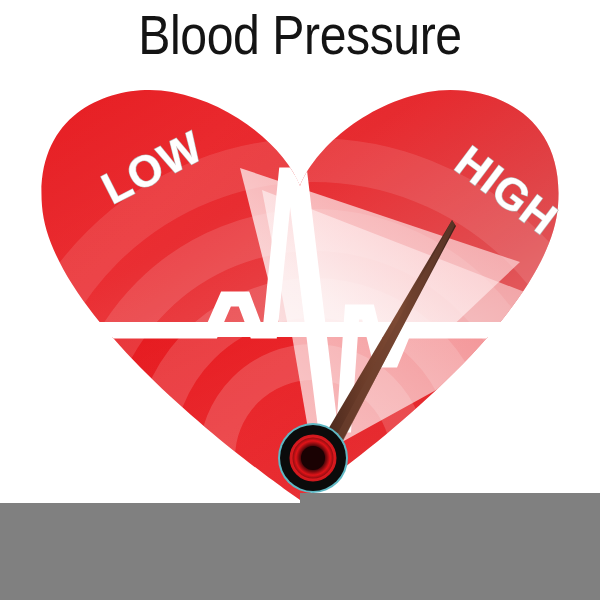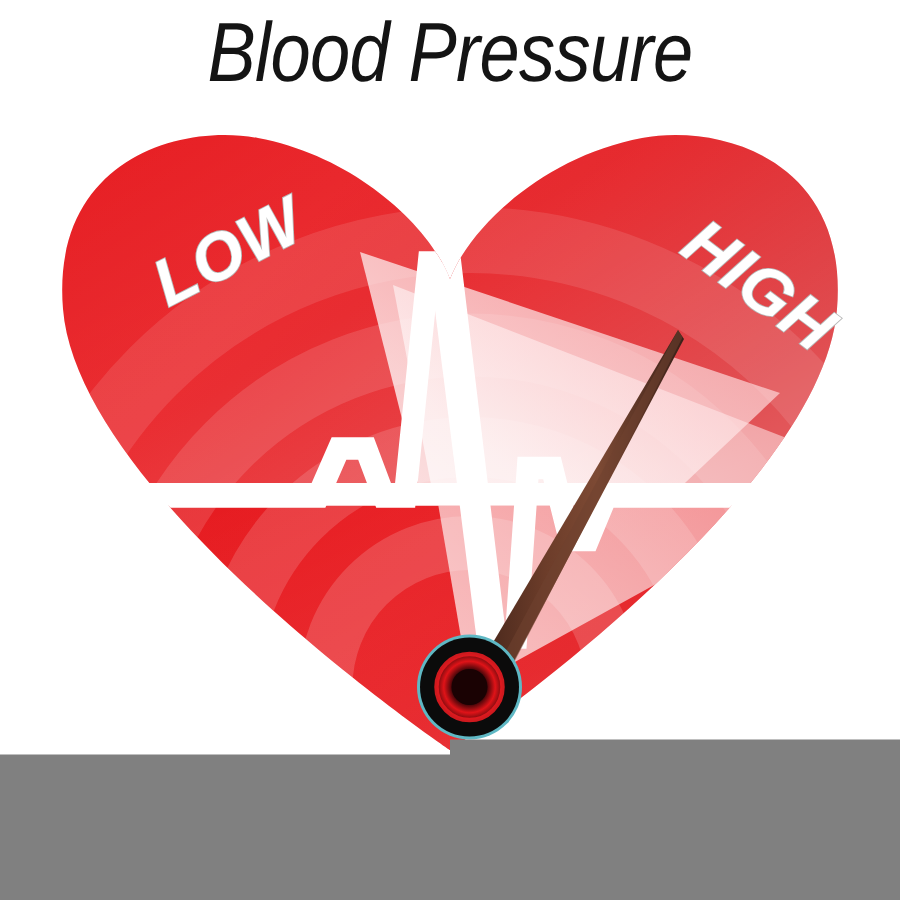--- a/index.html
+++ b/index.html
@@ -18,7 +18,6 @@
     width: 532px;
     height: 600px;
     background: #ffffff;
-    font-style: italic;
   }
   #title {
     position: absolute;

